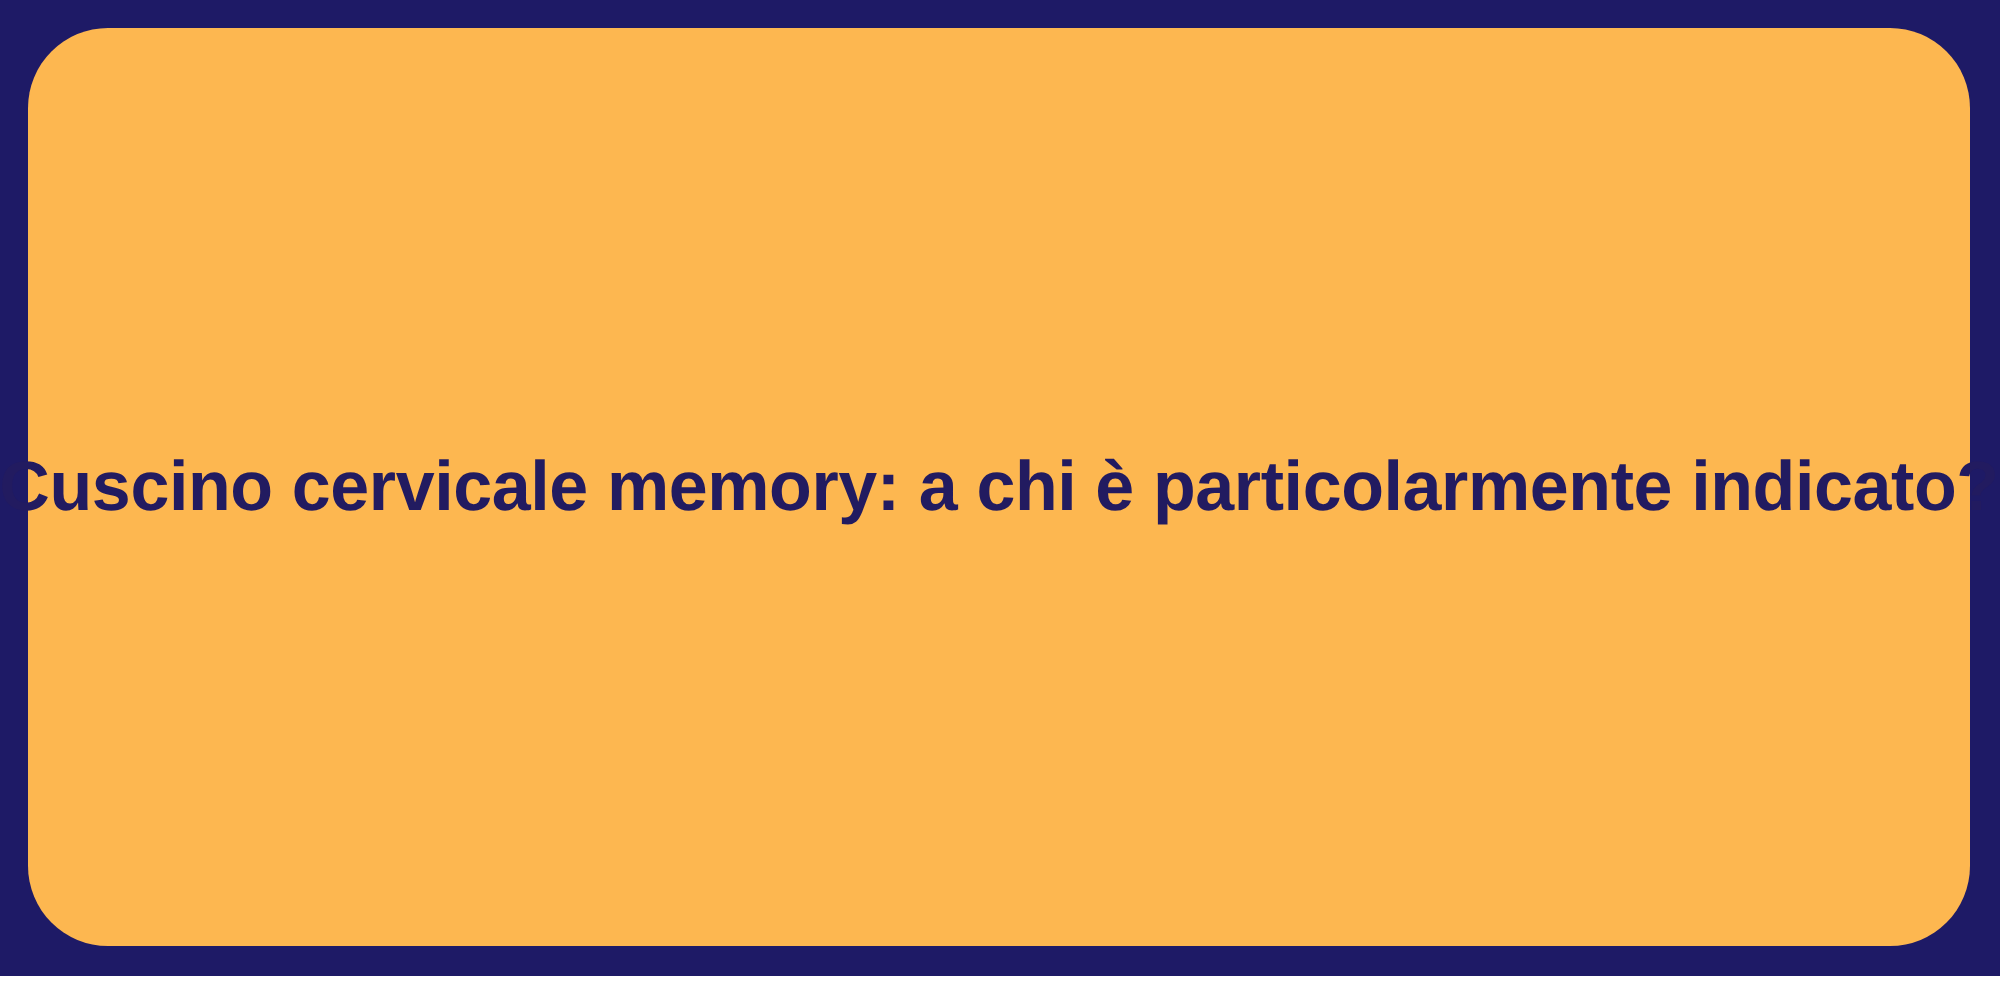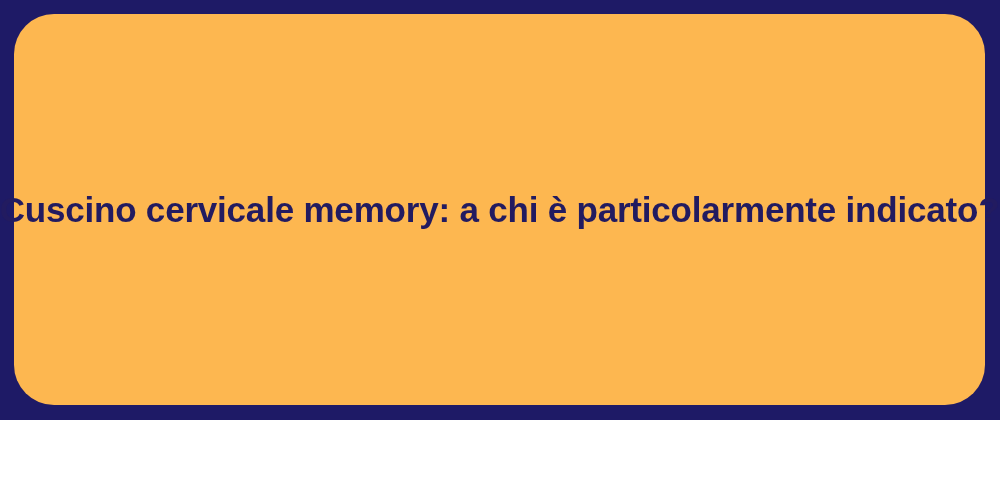--- a/index.html
+++ b/index.html
@@ -20,7 +20,7 @@
     position: relative;
     box-sizing: border-box;
     width: 1000px;
-    height: 420px;
+    height: 488px;
     background: #1e1a66;
     padding: 14px 15px 15px 14px;
   }

